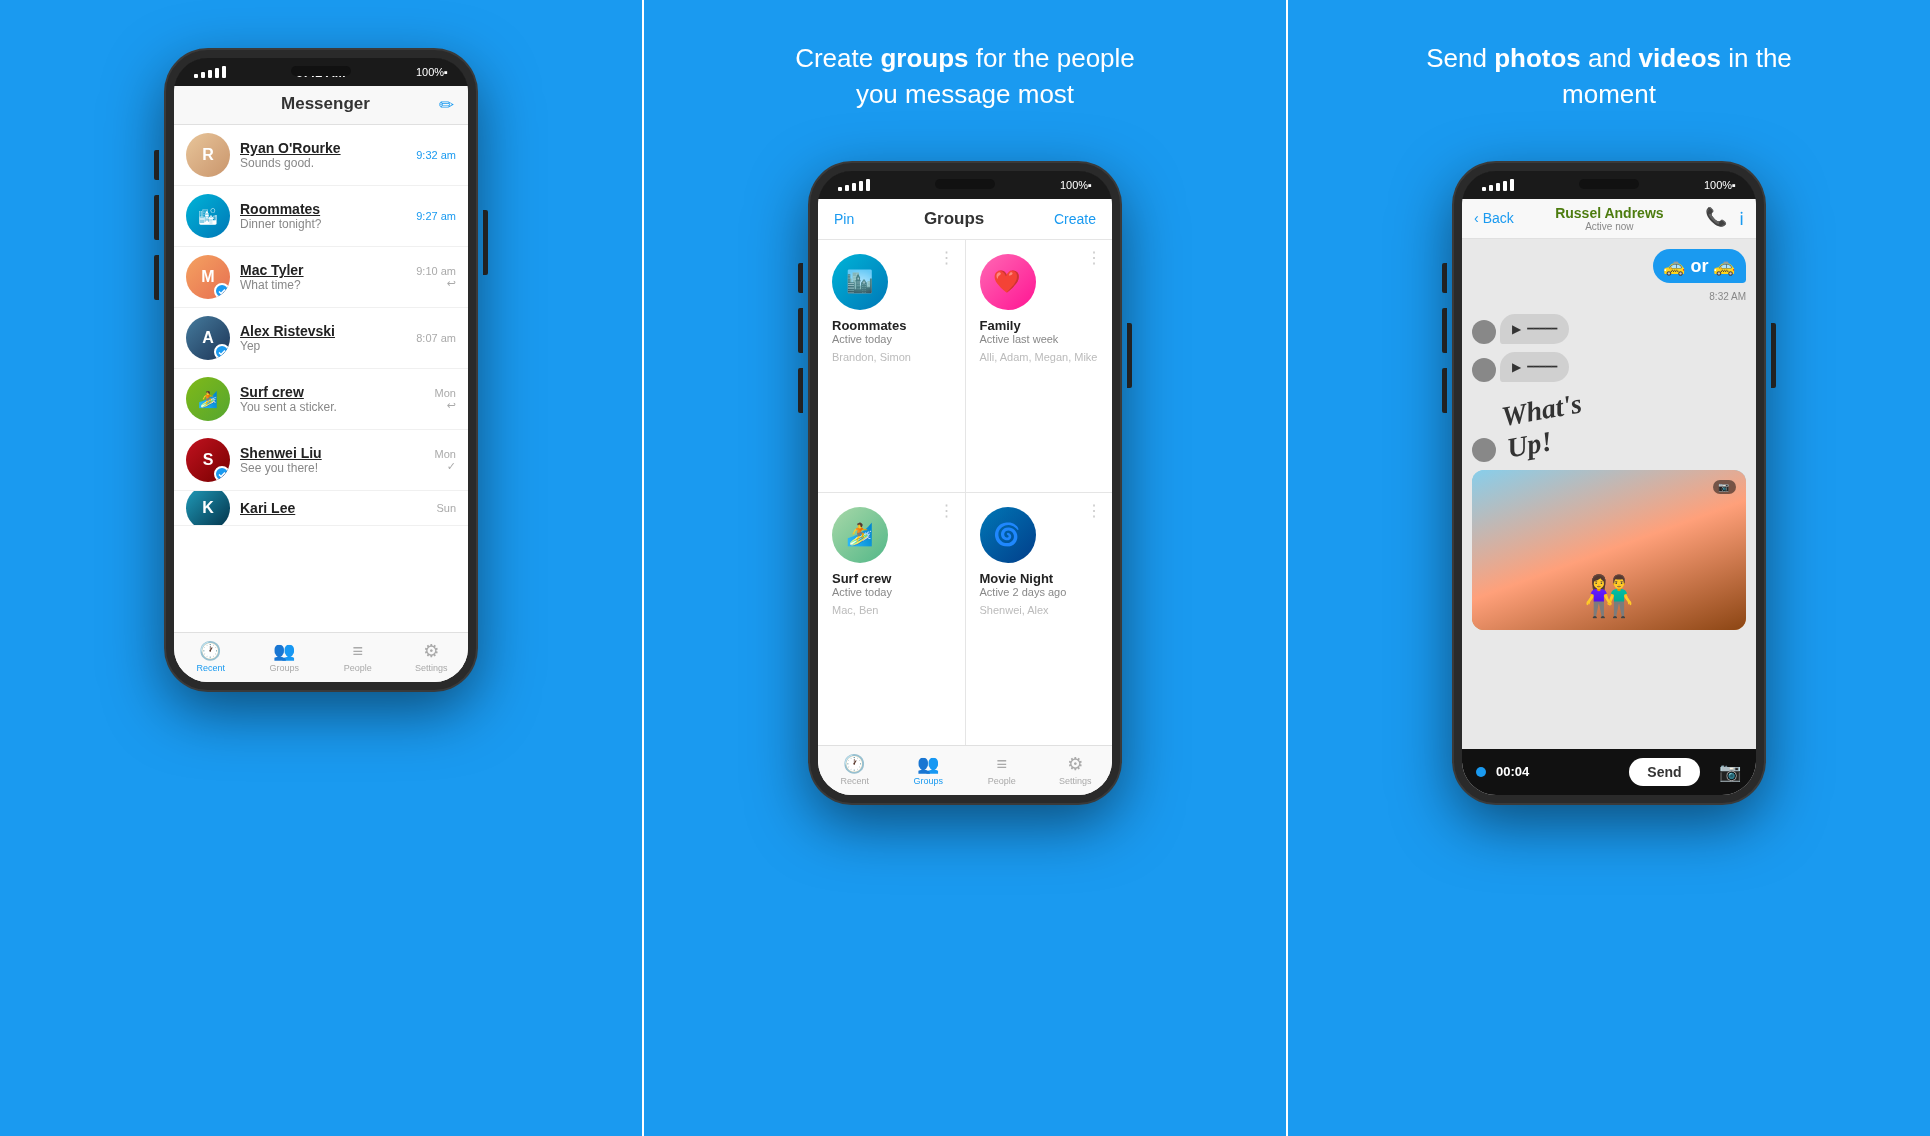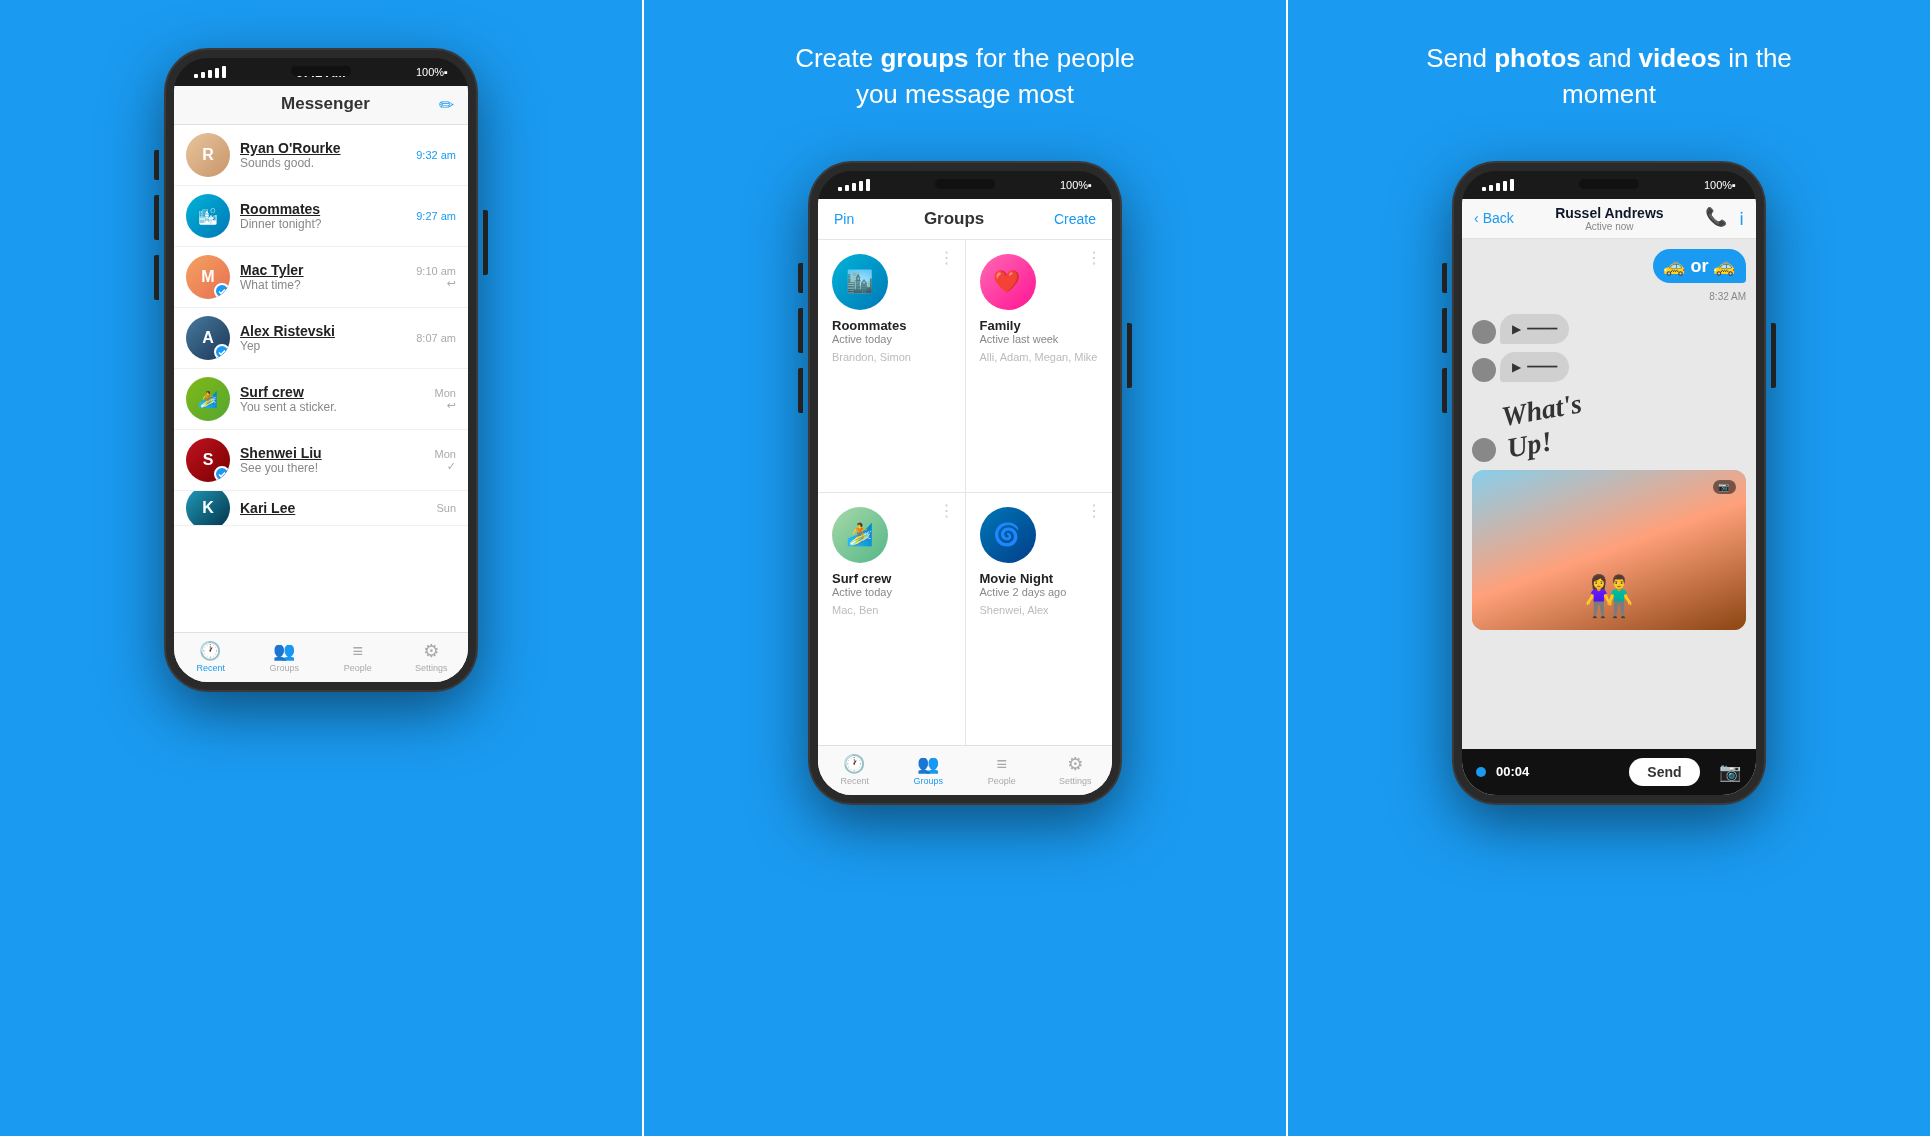--- a/index.html
+++ b/index.html
@@ -438,7 +438,7 @@
     .chat-contact-name {
       font-size: 14px;
       font-weight: 600;
-      color: #0f172a;
+      color: #4d7c0f;
     }
 
     .chat-active-status {

